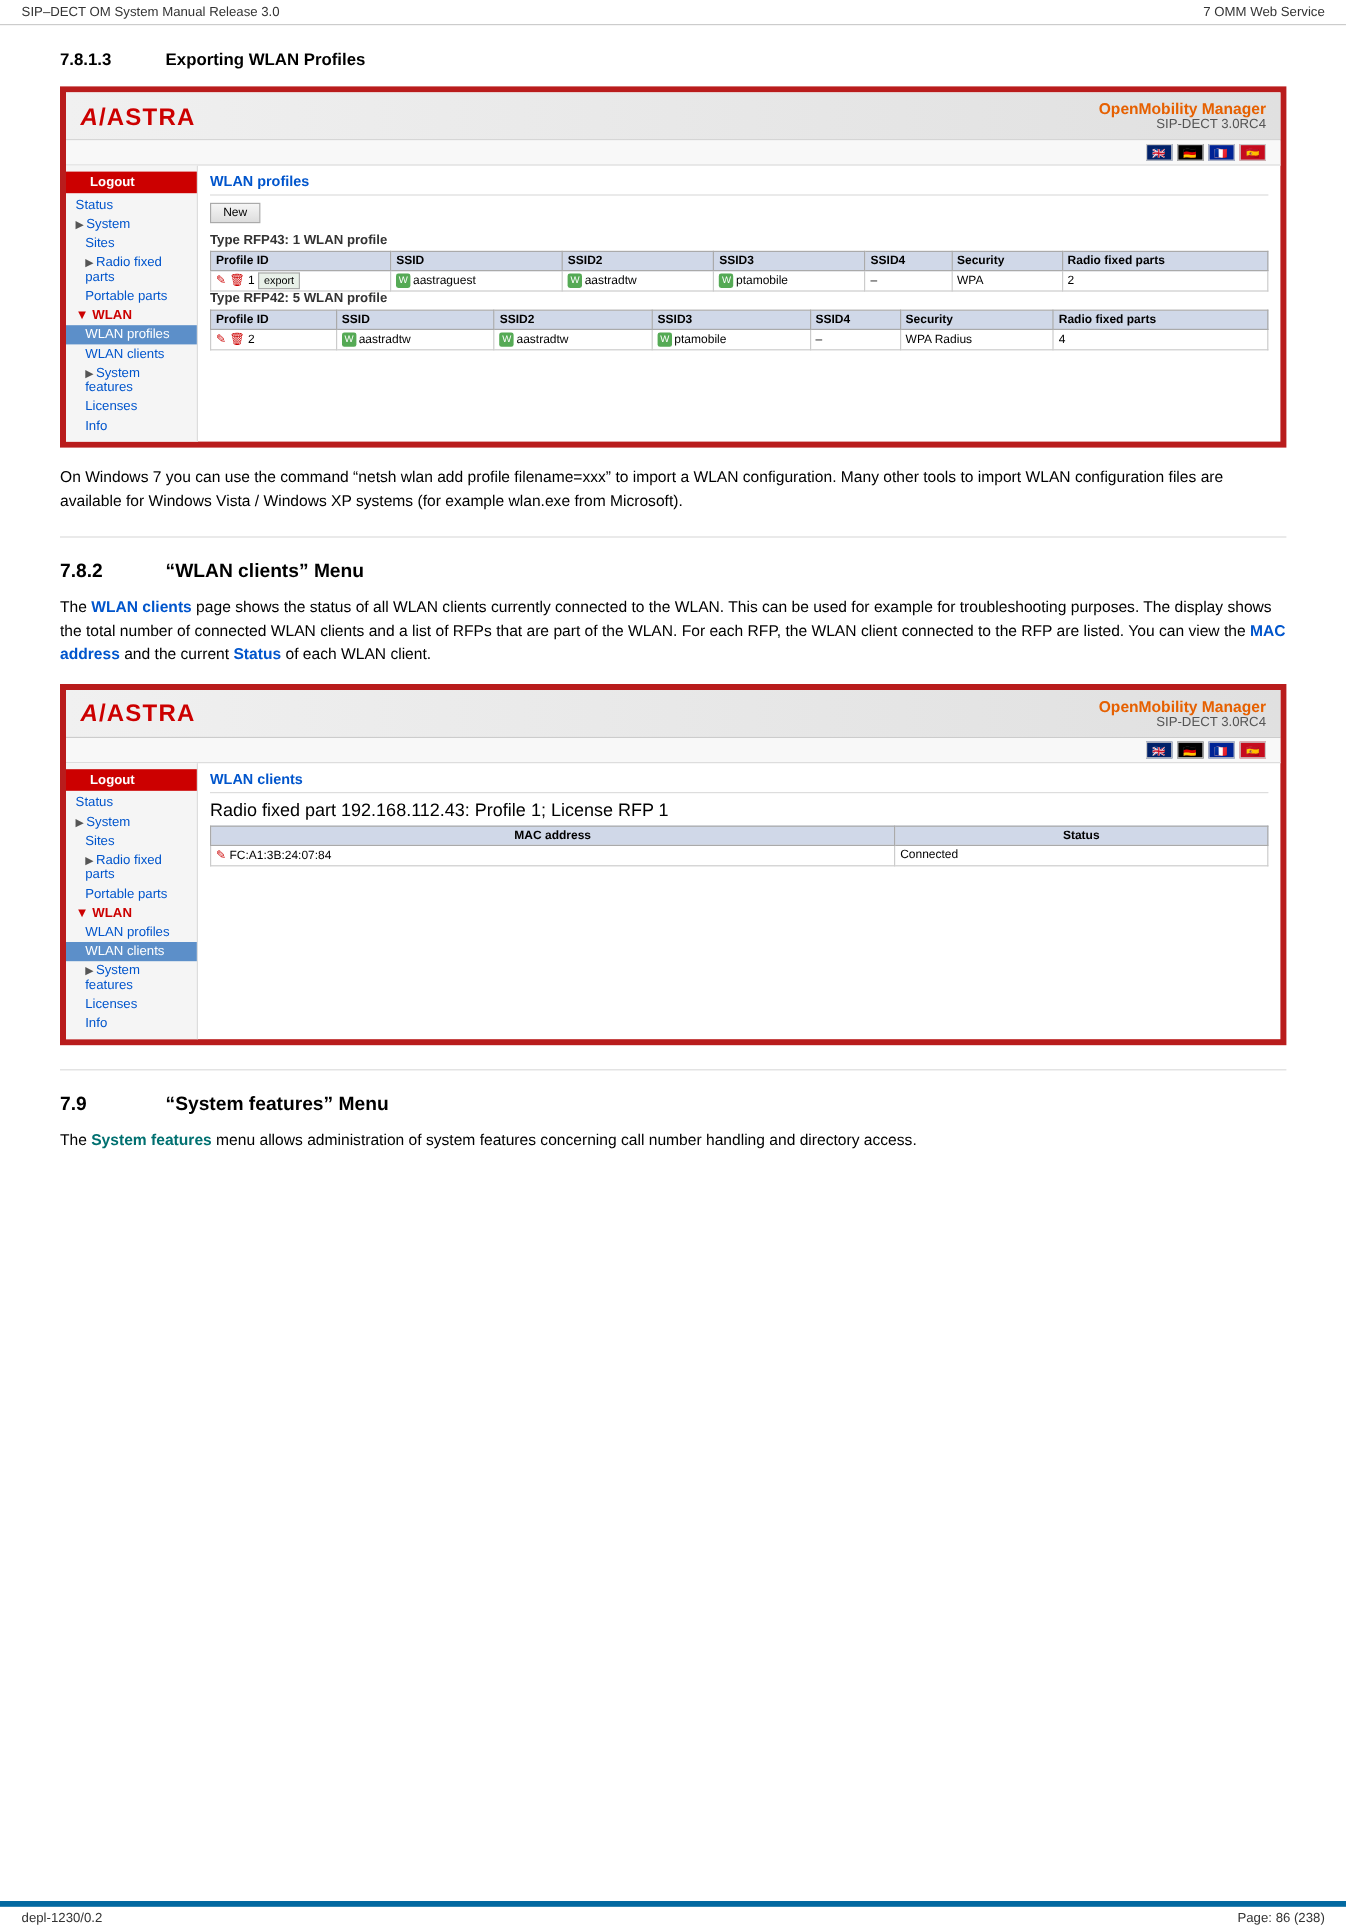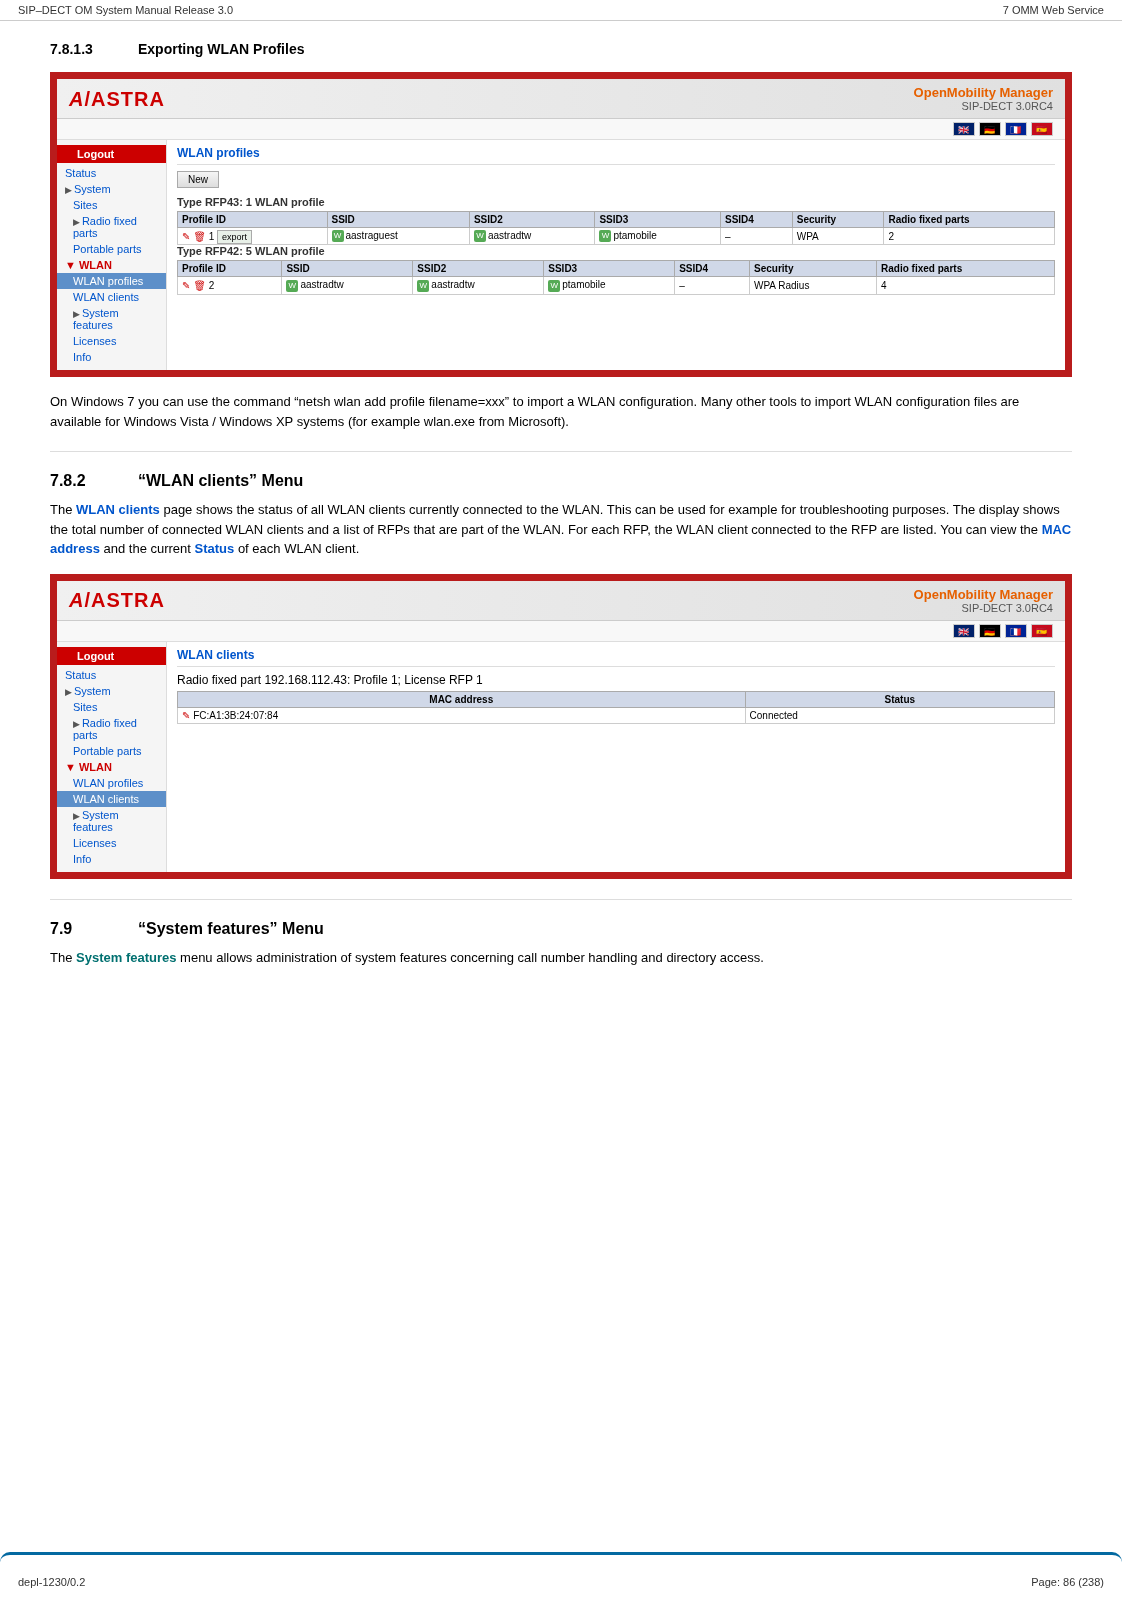--- a/index.html
+++ b/index.html
@@ -51,7 +51,7 @@
 
     
     .screenshot-box {
-      border: 7px solid #b91c1c;
+      border: 5px solid #b91c1c;
       margin: 15px 0 15px 0;
       padding: 0;
       background: #fff;

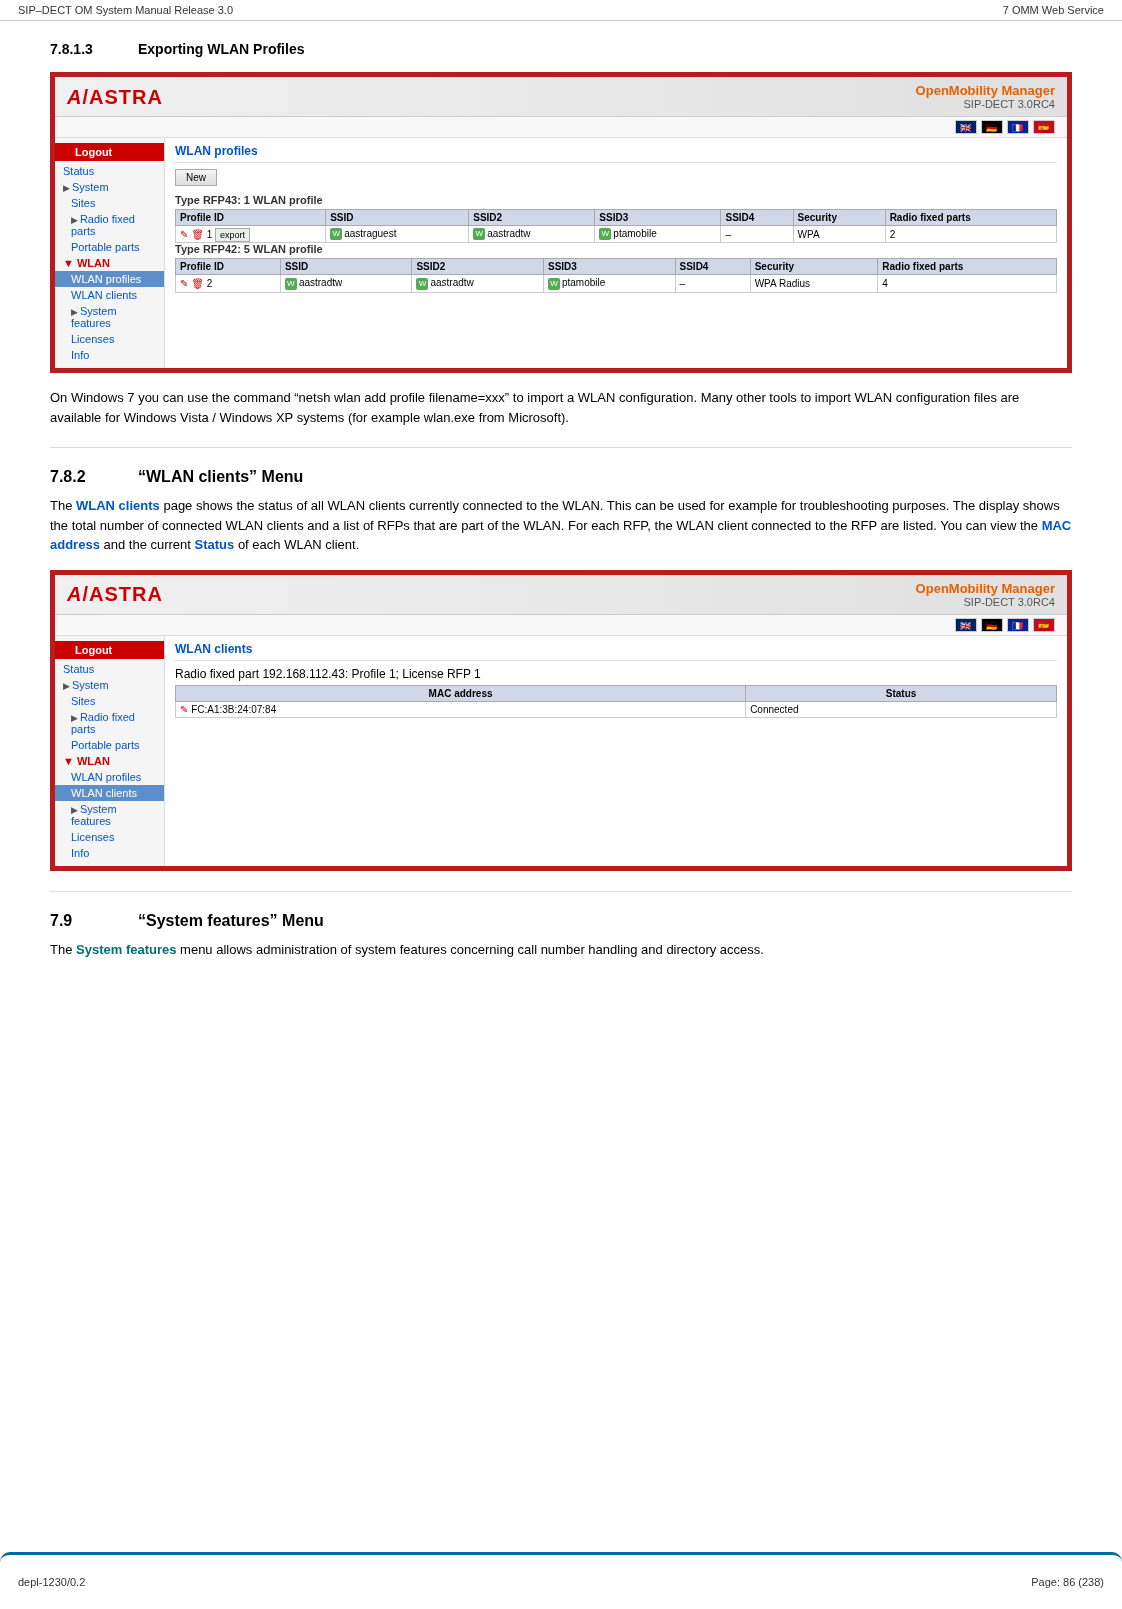--- a/index.html
+++ b/index.html
@@ -429,7 +429,7 @@
 
           <div class="omm-main">
             <div class="omm-page-title">WLAN clients</div>
-            <div style="font-size:12px;margin-bottom:4px;">
+            <div style="font-size:15px;margin-bottom:4px;">
               <span>Radio fixed part 192.168.112.43:  Profile 1;  License RFP 1</span>
             </div>
             <table class="wlan-client-table">

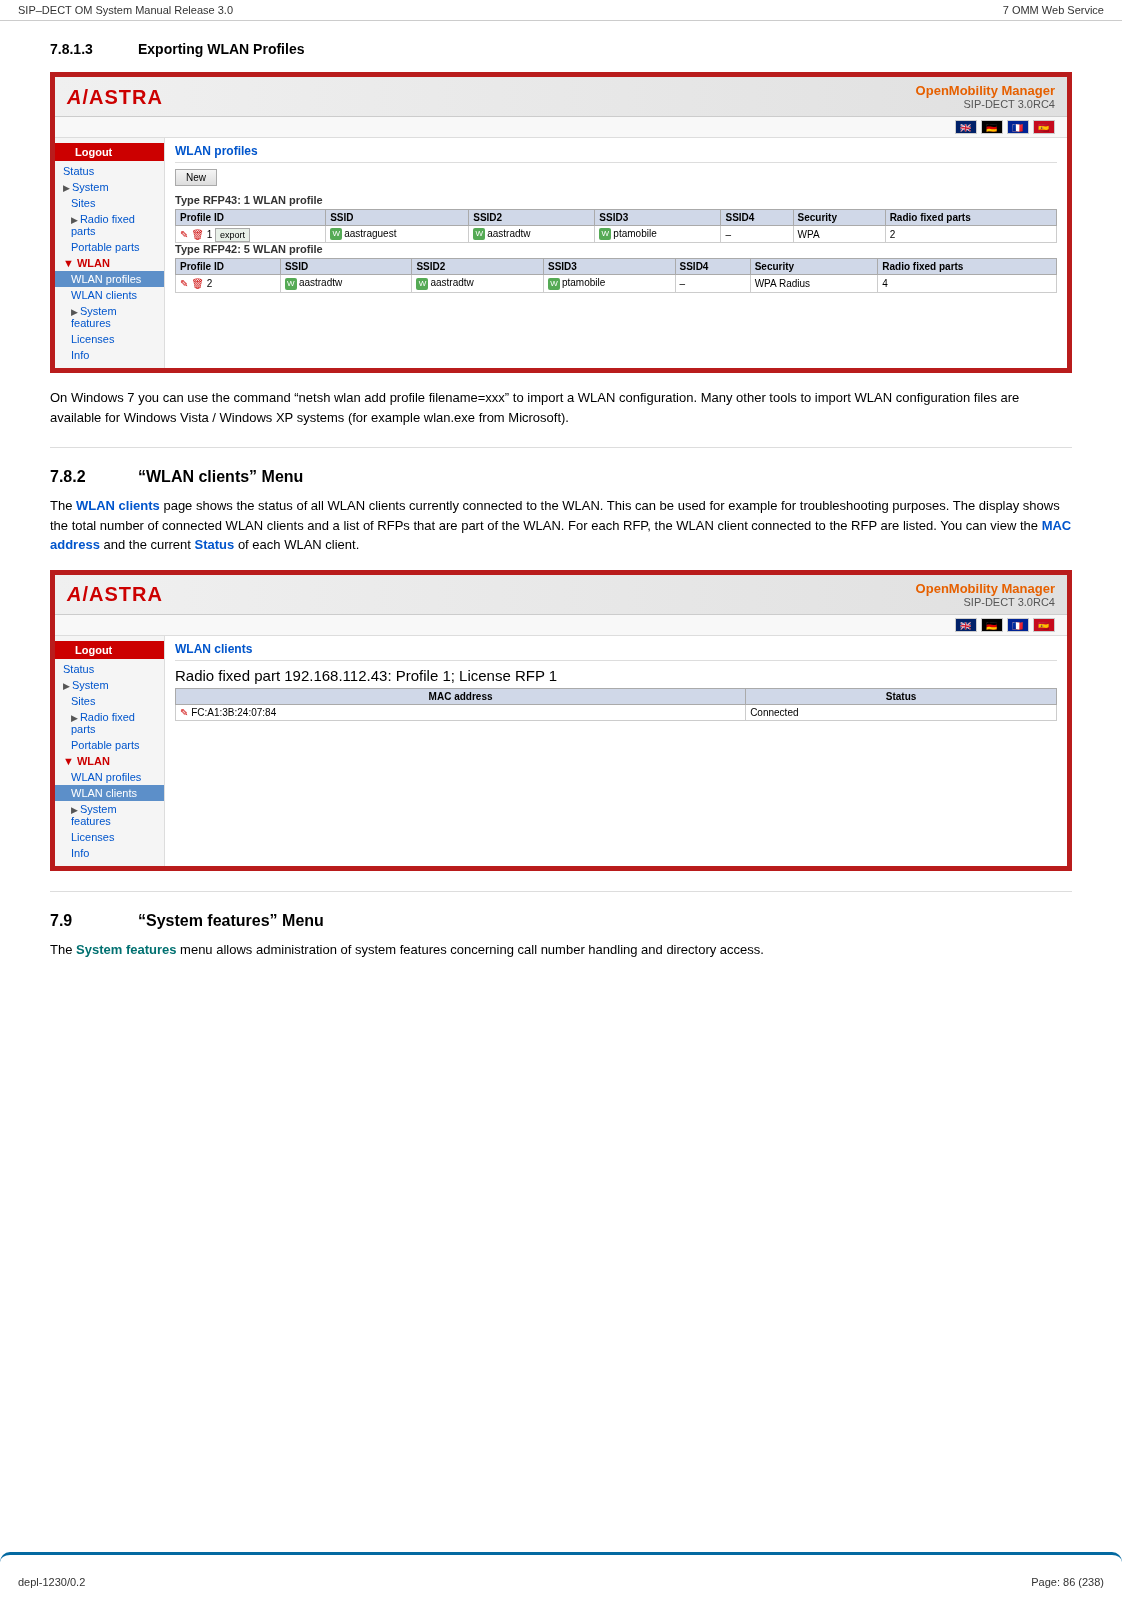--- a/index.html
+++ b/index.html
@@ -222,8 +222,8 @@
       display: flex;
       justify-content: space-between;
       align-items: center;
-      padding: 21px 18px;
-      border-top: 3px solid #0369a1;
+      padding: 4px 18px;
+      border-top: 5px solid #0369a1;
       font-size: 11px;
       color: #333;
       margin-top: auto;
@@ -231,7 +231,6 @@
       bottom: 0;
       width: 1122px;
       background: #fff;
-      border-radius: 10px;
     }
 
     .highlight-blue { color: #0055cc; font-weight: bold; }

